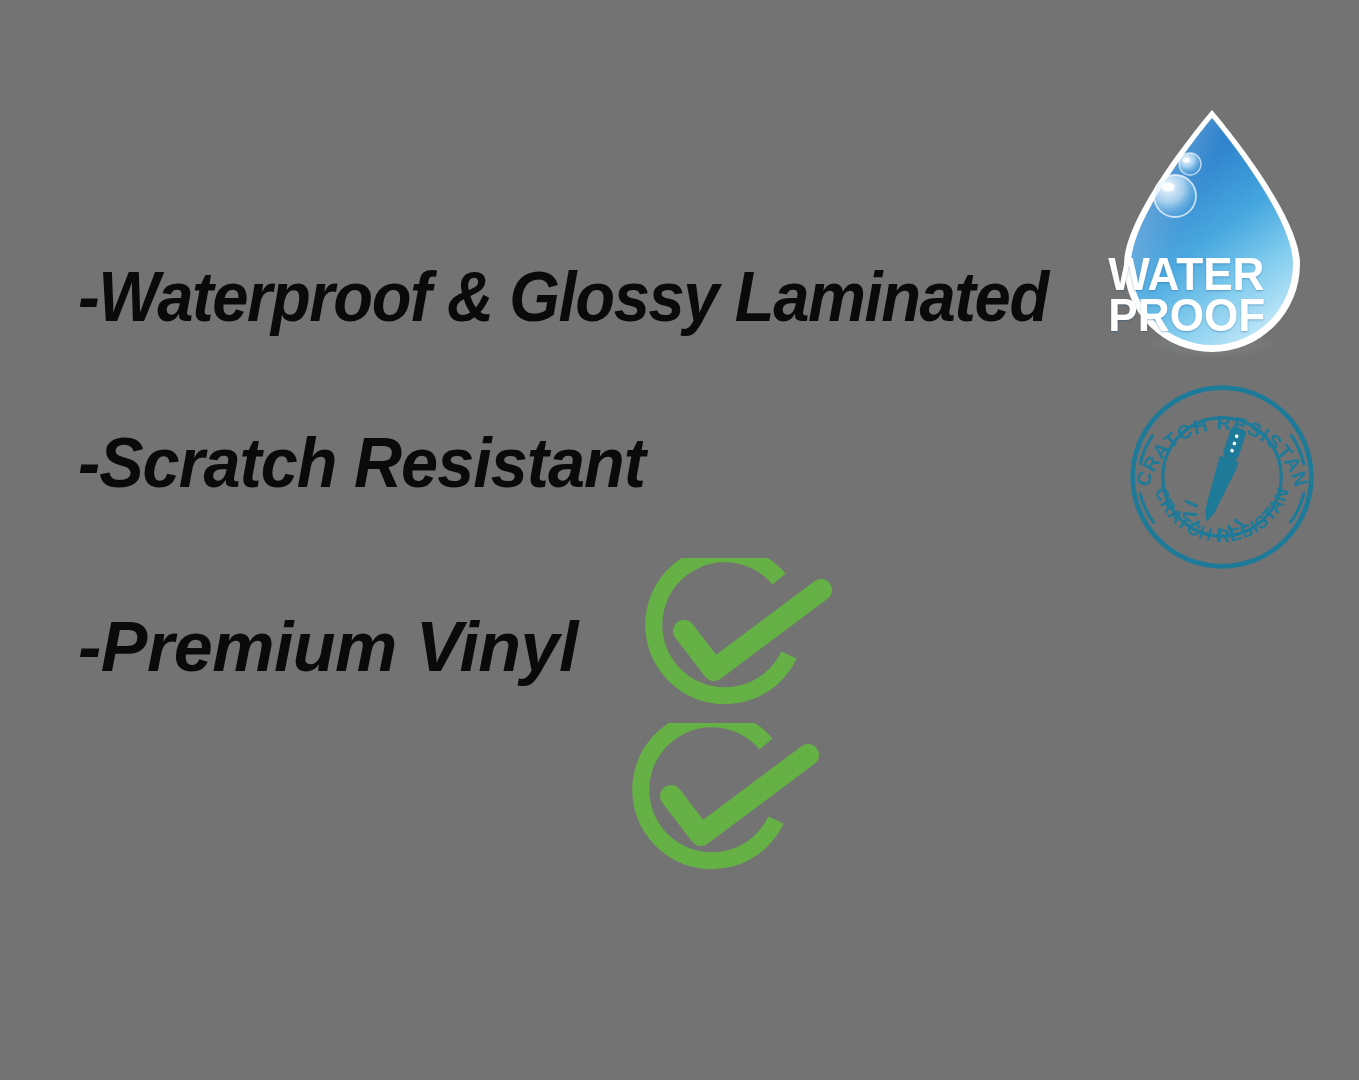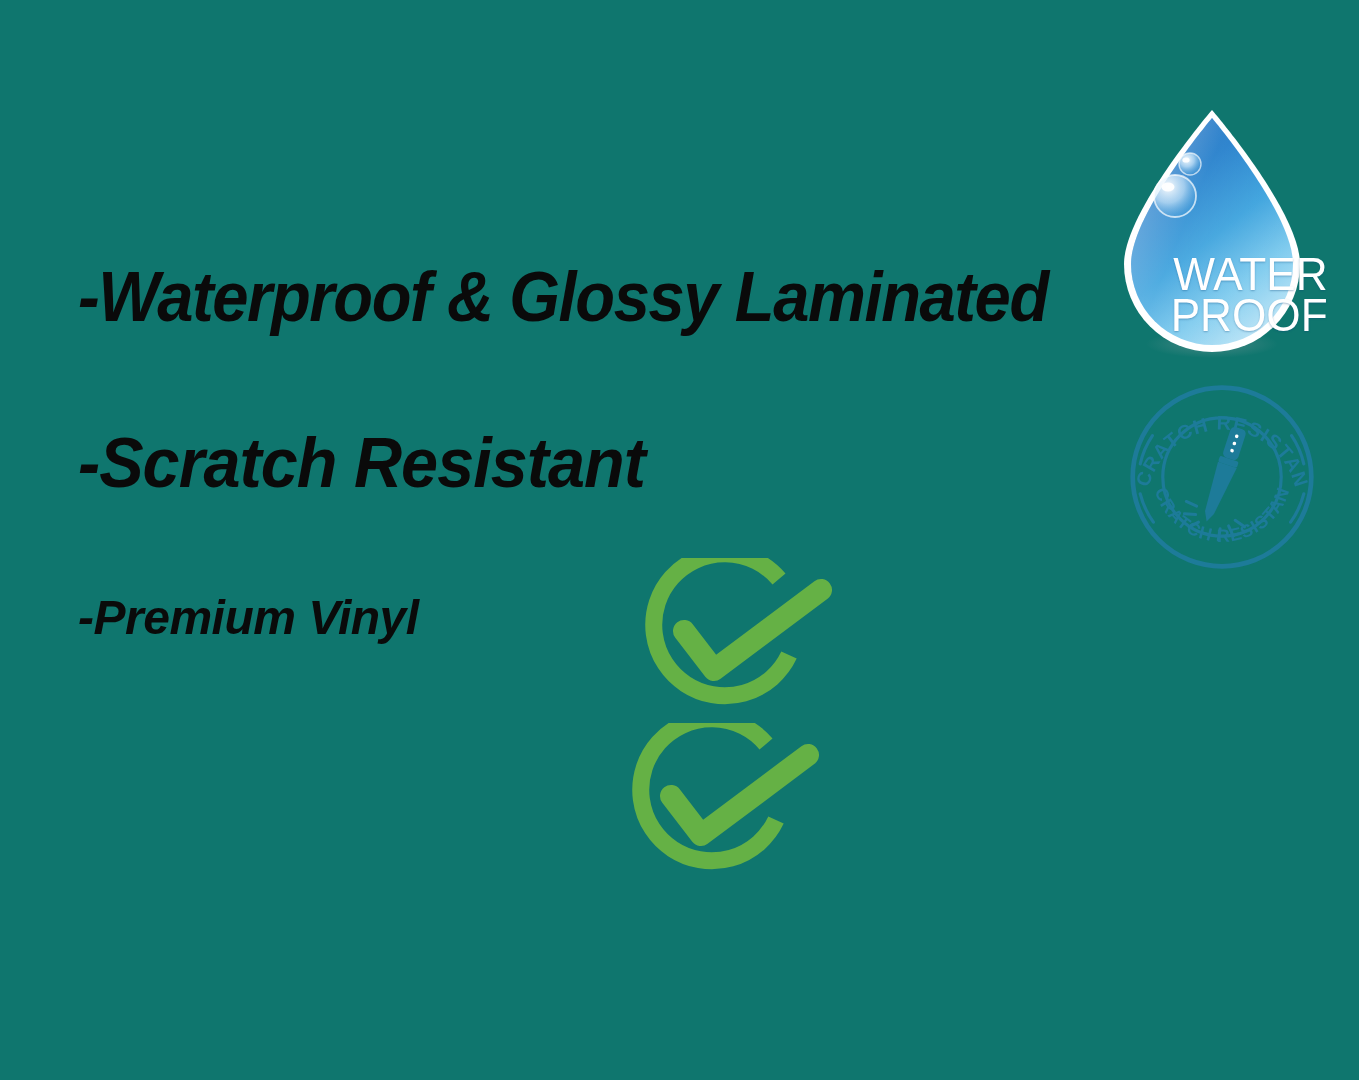--- a/index.html
+++ b/index.html
@@ -14,7 +14,7 @@
     position: relative;
     width: 1359px;
     height: 1080px;
-    background: #0f766e;
+    background: #737373;
     overflow: hidden;
   }
 

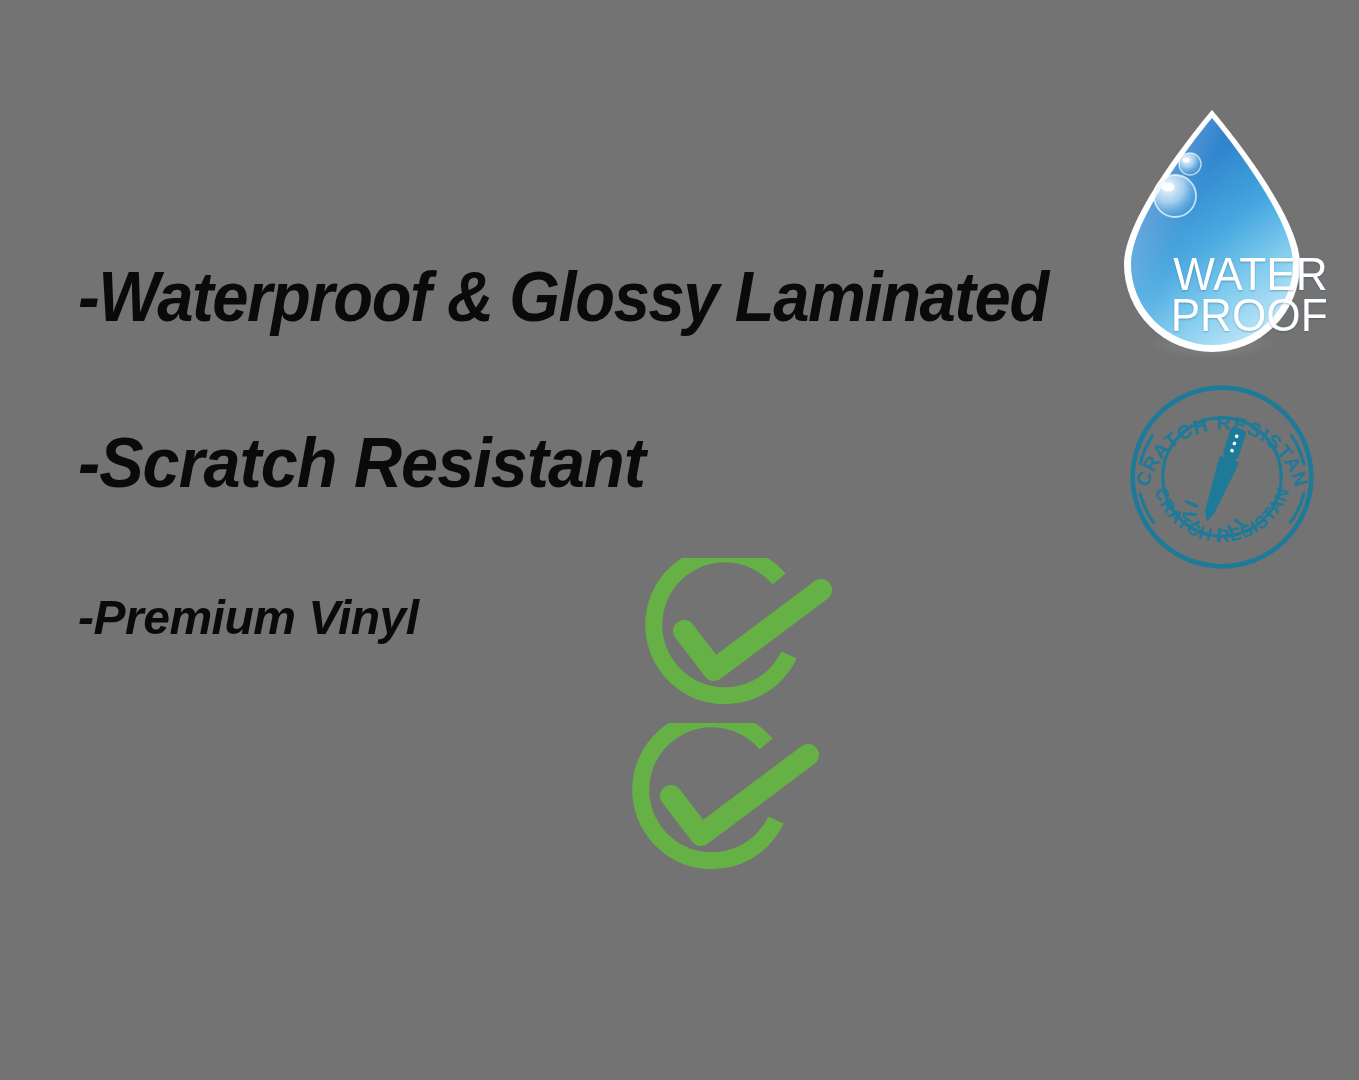--- a/index.html
+++ b/index.html
@@ -52,13 +52,13 @@
   .droplet-badge svg { display: block; width: 100%; height: 100%; }
   .droplet-text {
     position: absolute;
-    left: 12px;
+    left: 0;
     top: 150px;
     width: 216px;
-    text-align: right;
+    text-align: left;
     color: #ffffff;
     font-family: "Liberation Sans", sans-serif;
-    font-weight: normal;
+    font-weight: bold;
     font-size: 46px;
     line-height: 0.90;
     letter-spacing: 0px;

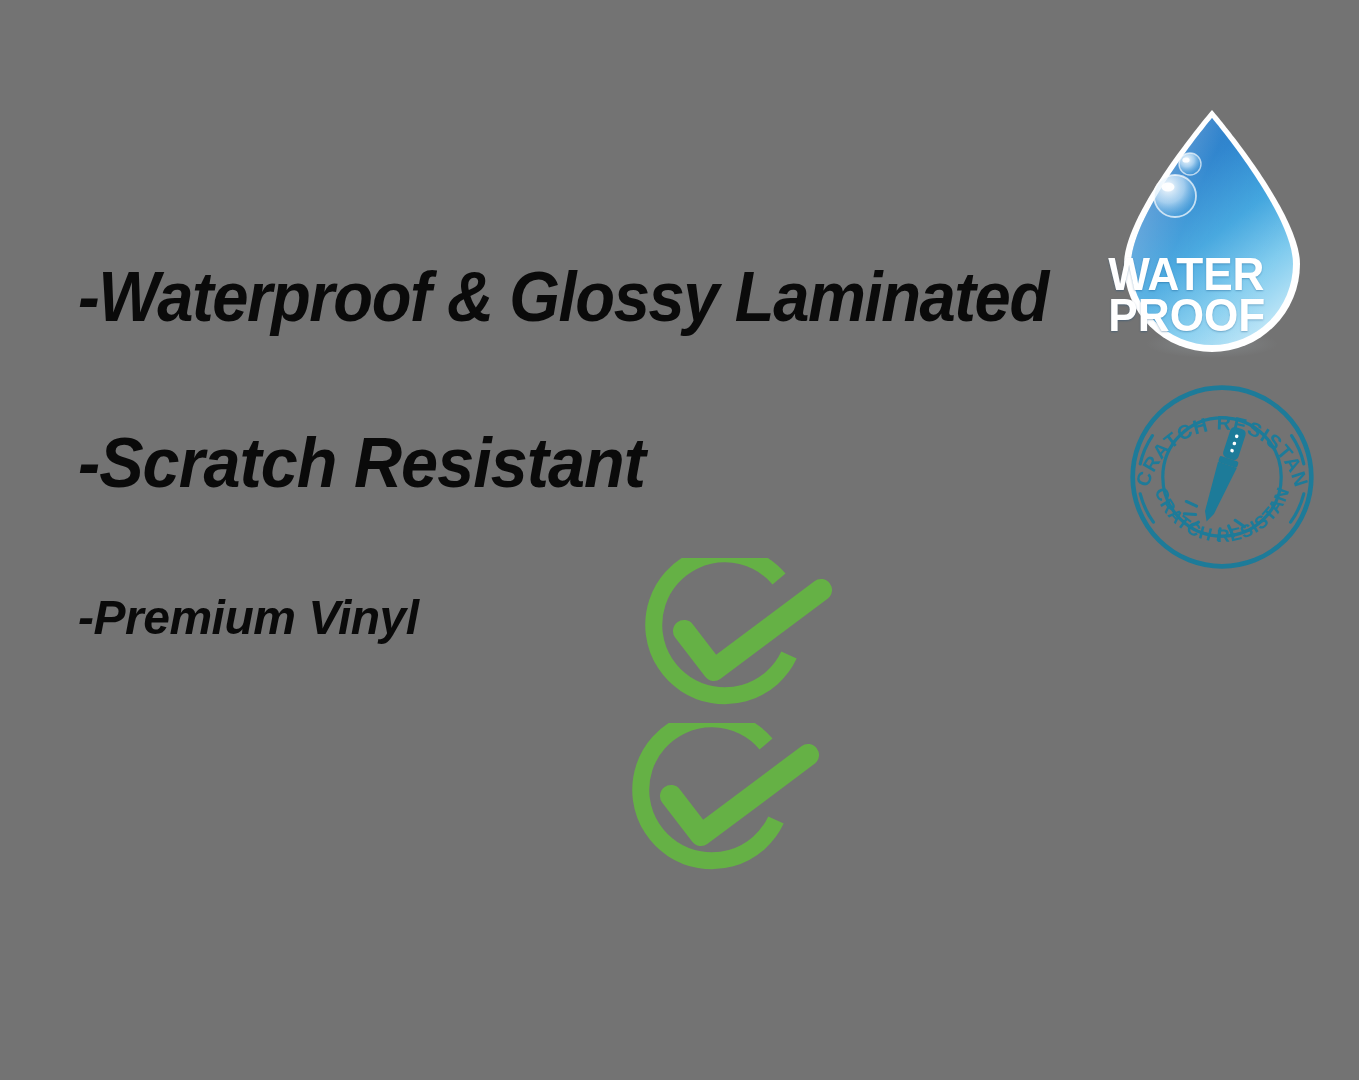--- a/index.html
+++ b/index.html
@@ -38,7 +38,7 @@
   }
   .feature-line.f0 { top: 262px; font-size: 70px; letter-spacing: -1.5px; transform: scaleX(0.93); transform-origin: left center; }
   .feature-line.f1 { top: 428px; font-size: 70px; letter-spacing: -1.0px; transform: scaleX(0.95); transform-origin: left center; }
-  .feature-line.f2 { top: 594px; font-size: 48px; letter-spacing: -0.5px; transform: scaleX(1.0); transform-origin: left center; }
+  .feature-line.f2 { top: 612px; font-size: 70px; letter-spacing: -0.5px; transform: scaleX(1.0); transform-origin: left center; }
   .feature-line.f3 { top: 757px; font-size: 70px; letter-spacing: -0.5px; transform: scaleX(1.0); transform-origin: left center; }
 
   

